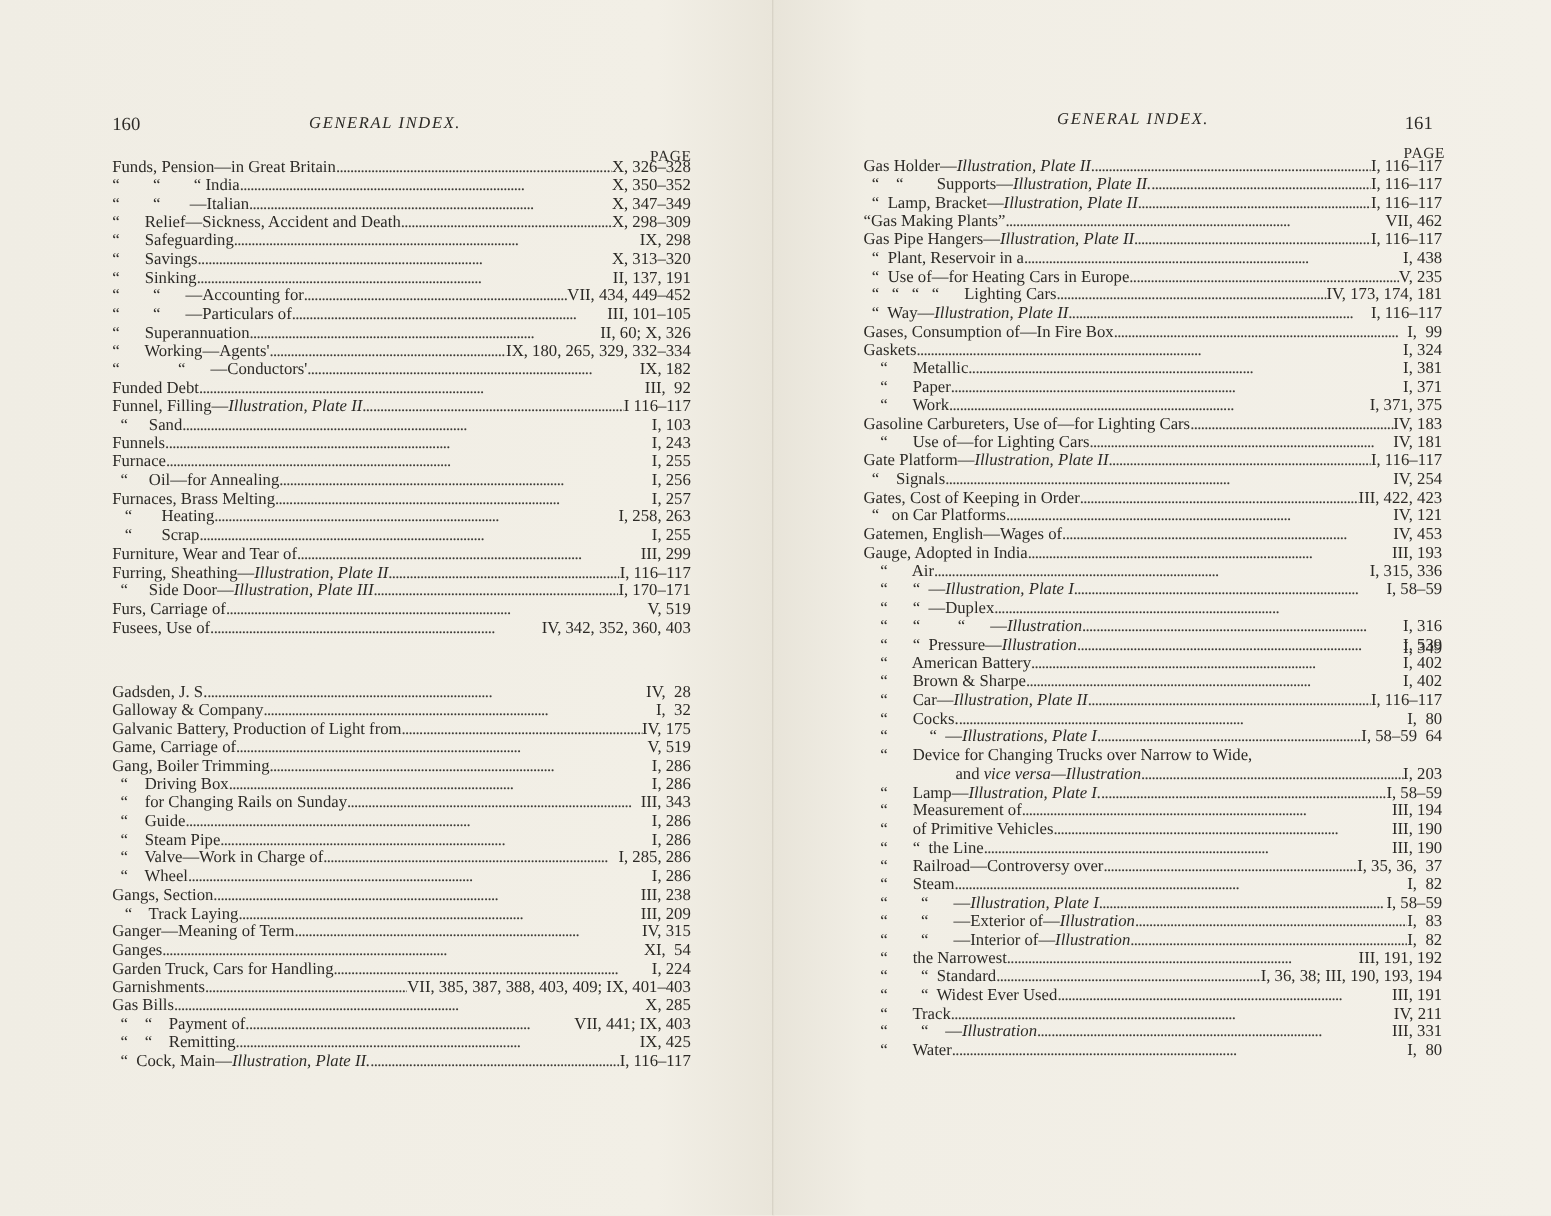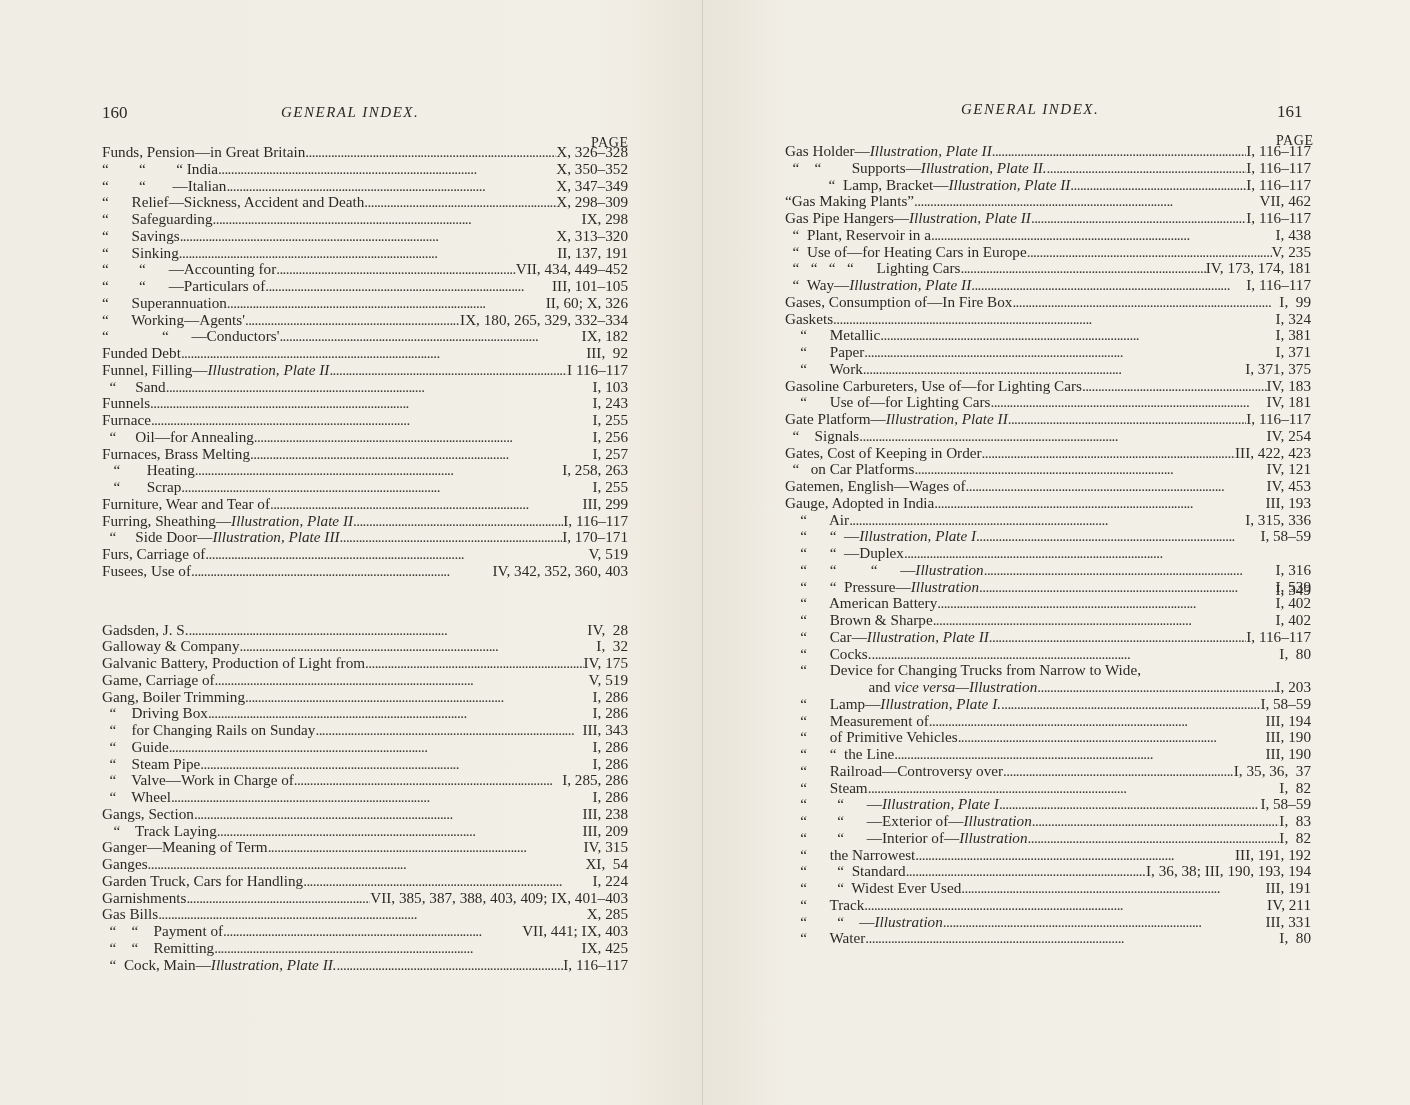--- a/index.html
+++ b/index.html
@@ -296,7 +296,7 @@
         <span class="ref" style="white-space: pre;">I, 116–117</span>
       </div>
       <div class="row">
-        <span class="txt" style="white-space: pre; margin-left: 36px;"><span>  “</span><span>  Lamp, Bracket—</span><em class="it">Illustration, Plate II</em></span>
+        <span class="txt" style="white-space: pre;"><span>  “</span><span>  Lamp, Bracket—</span><em class="it">Illustration, Plate II</em></span>
         <span class="dots"></span>
         <span class="ref" style="white-space: pre;">I, 116–117</span>
       </div>

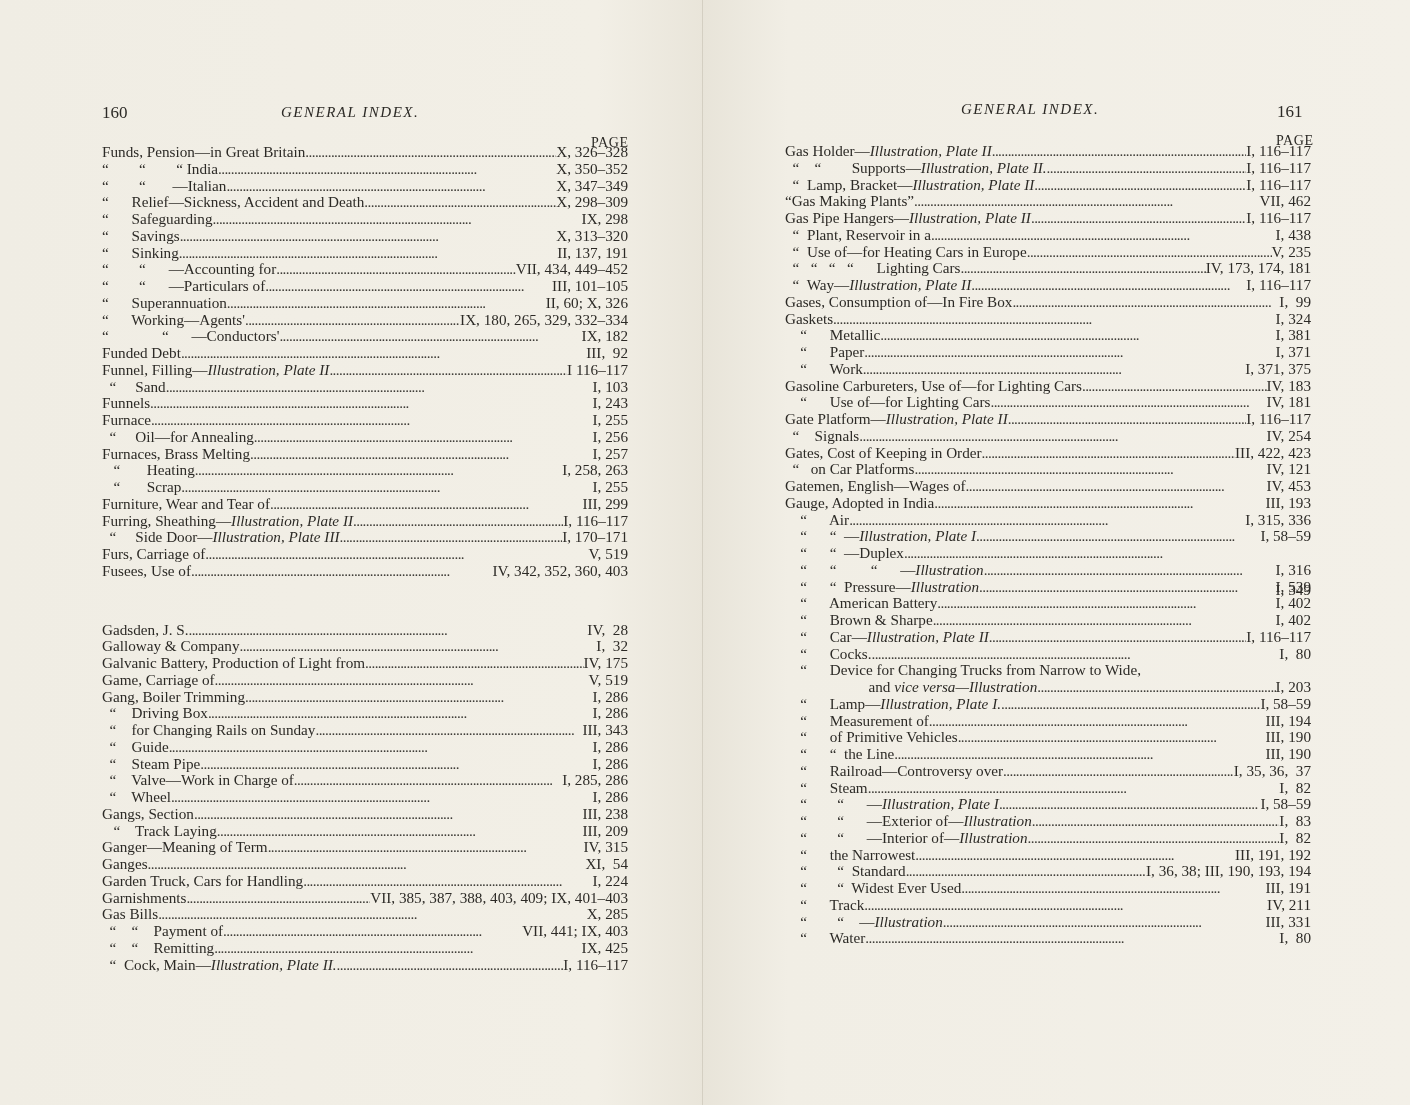--- a/index.html
+++ b/index.html
@@ -440,6 +440,11 @@
         <span class="dots"></span>
         <span class="ref" style="white-space: pre;">I,  80</span>
       </div>
+      <div class="row">
+        <span class="txt" style="white-space: pre;"><span>    “</span><span>          “  —</span><em class="it">Illustrations, Plate I</em></span>
+        <span class="dots"></span>
+        <span class="ref" style="white-space: pre;">I, 58–59  64</span>
+      </div>
       <div class="row nodots">
         <span class="txt" style="white-space: pre;"><span>    “</span><span>      Device for Changing Trucks from Narrow to Wide,</span><em class="it"></em></span>
         <span class="dots"></span>

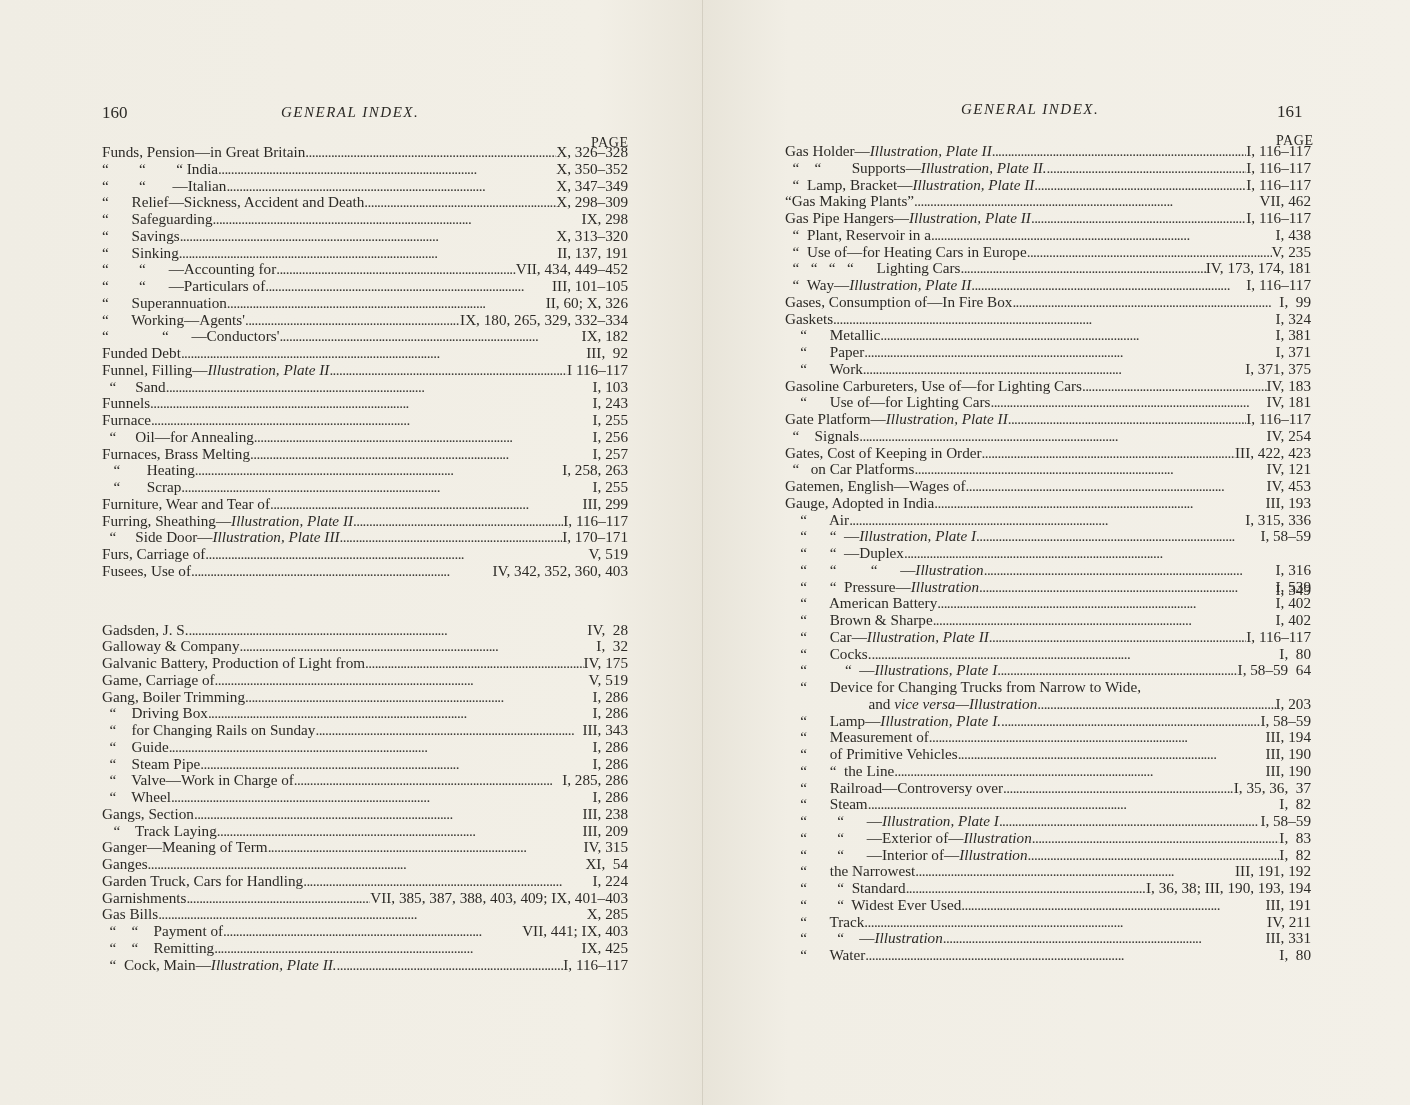--- a/index.html
+++ b/index.html
@@ -446,7 +446,7 @@
         <span class="ref" style="white-space: pre;">I, 58–59  64</span>
       </div>
       <div class="row nodots">
-        <span class="txt" style="white-space: pre;"><span>    “</span><span>      Device for Changing Trucks from Narrow to Wide,</span><em class="it"></em></span>
+        <span class="txt" style="white-space: pre;"><span>    “</span><span>      Device for Changing Trucks over Narrow to Wide,</span><em class="it"></em></span>
         <span class="dots"></span>
         <span class="ref" style="white-space: pre;"></span>
       </div>

